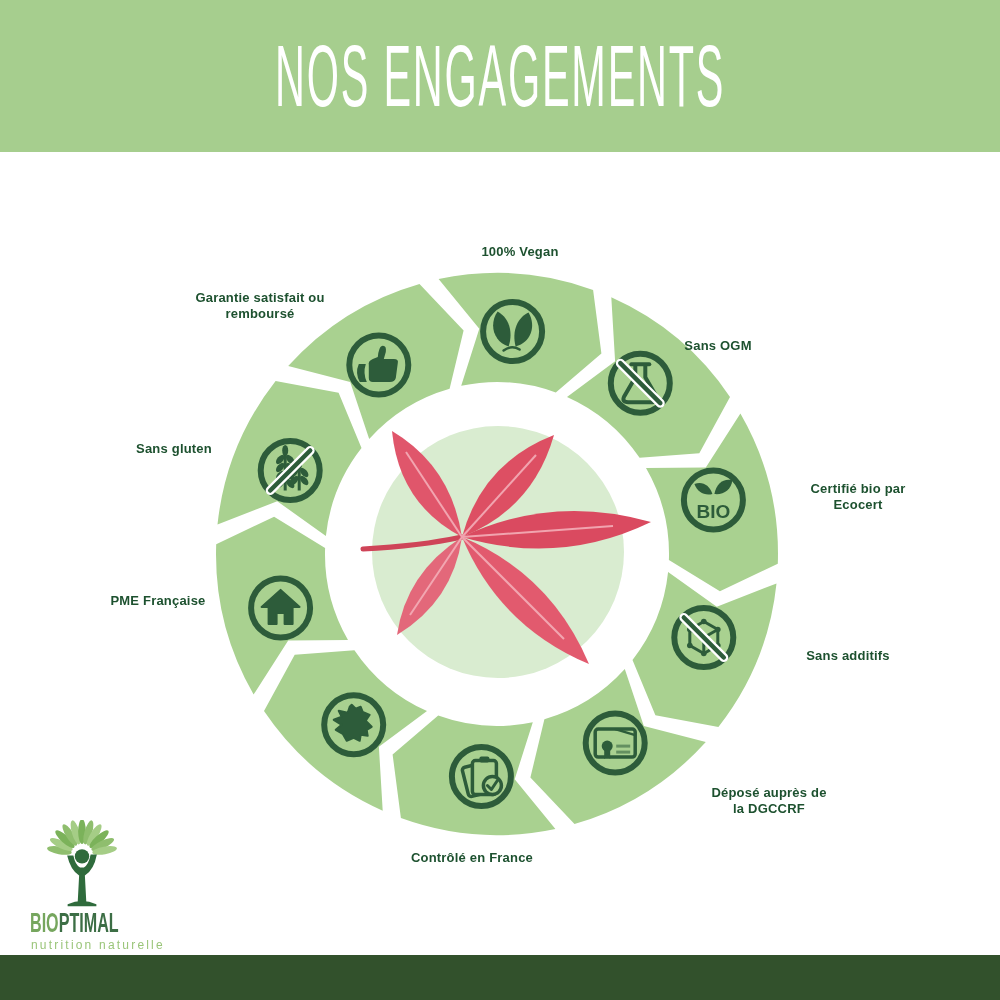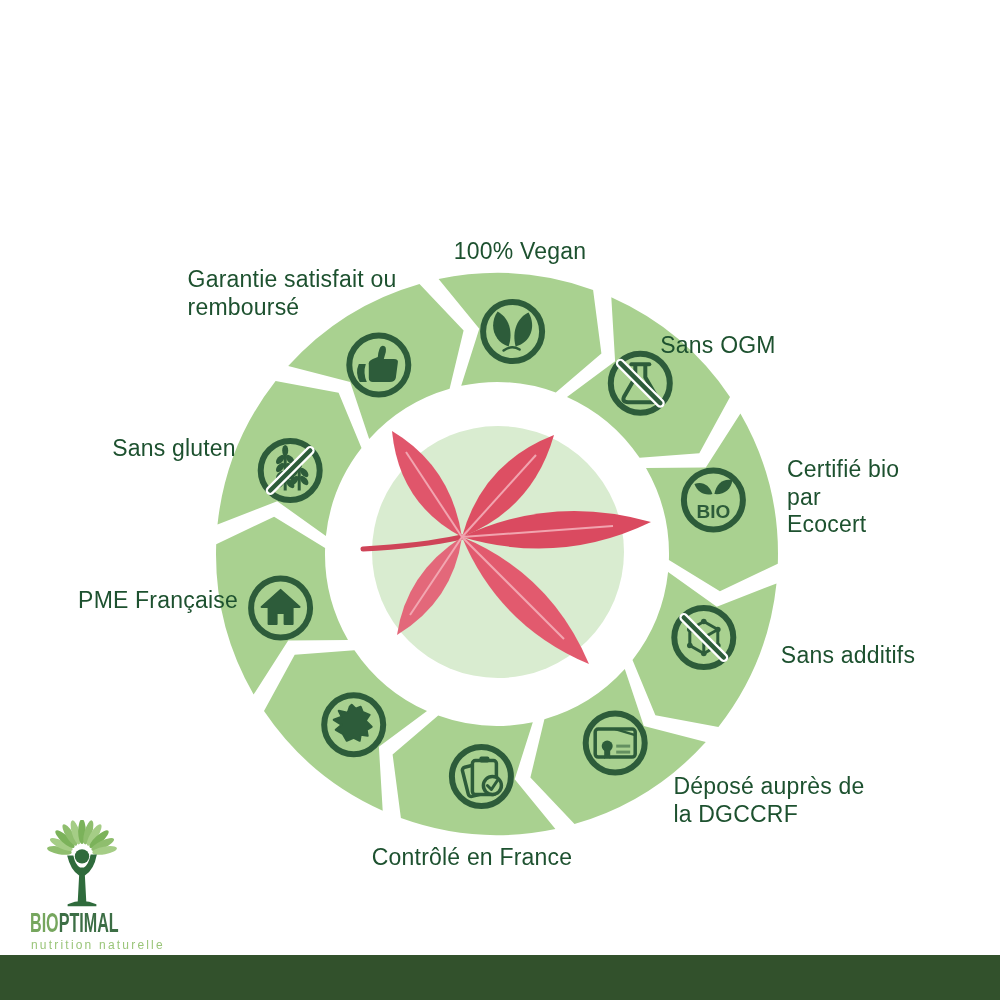--- a/index.html
+++ b/index.html
@@ -33,6 +33,9 @@
 
 <div id="canvas">
 
+  <div id="banner" style="background: rgb(166, 206, 142);">
+    <div id="title">NOS ENGAGEMENTS</div>
+  </div>
 
   <svg id="ring-svg" viewBox="0 0 1000 1000">
     <g id="segments-layer">

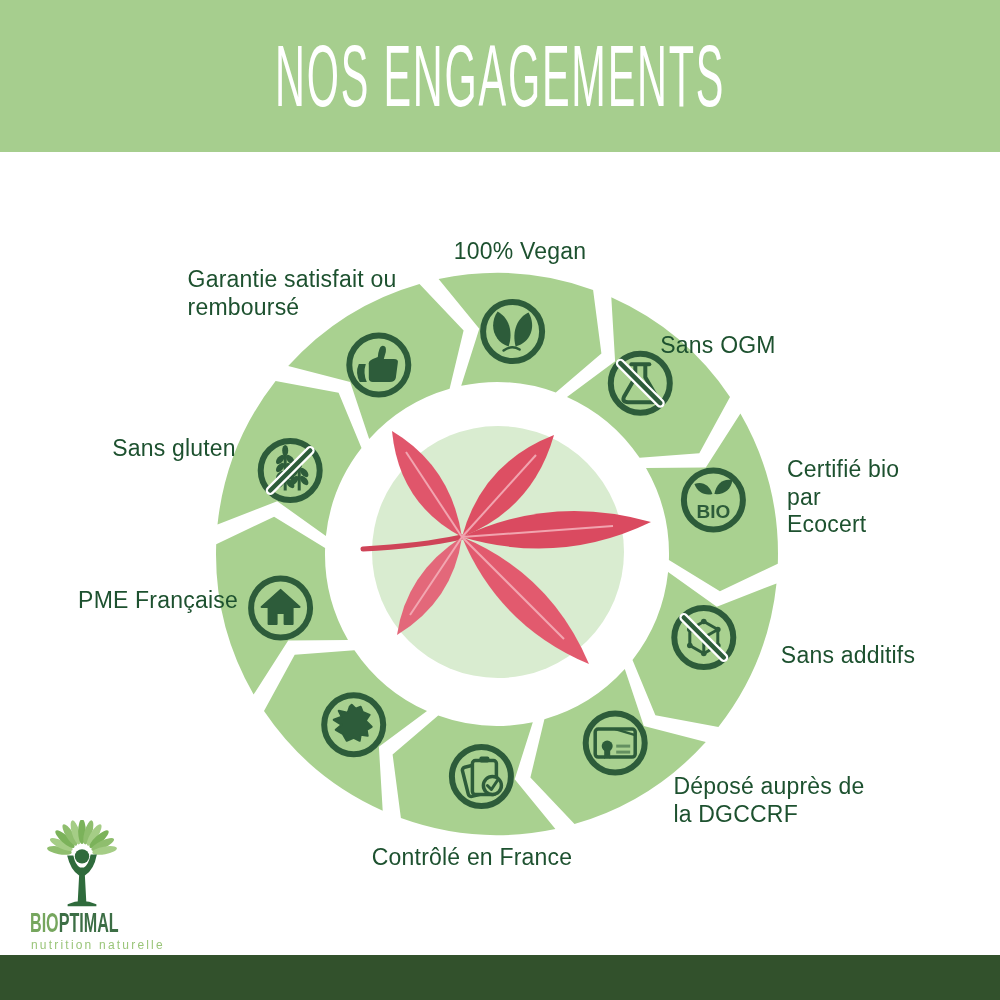--- a/index.html
+++ b/index.html
@@ -14,7 +14,7 @@
   #ring-svg{position:absolute;left:0;top:0;width:1000px;height:1000px;}
   
   .commitment-label{position:absolute;transform:translate(-50%,-50%);
-     font-size:23px;font-weight:400;color:#1d512f;text-align:left;
+     font-size:13px;font-weight:700;color:#1d512f;text-align:center;
      white-space:pre-line;line-height:1.2;letter-spacing:0.2px;}
   
   #logo{position:absolute;left:28px;top:820px;width:200px;height:135px;}

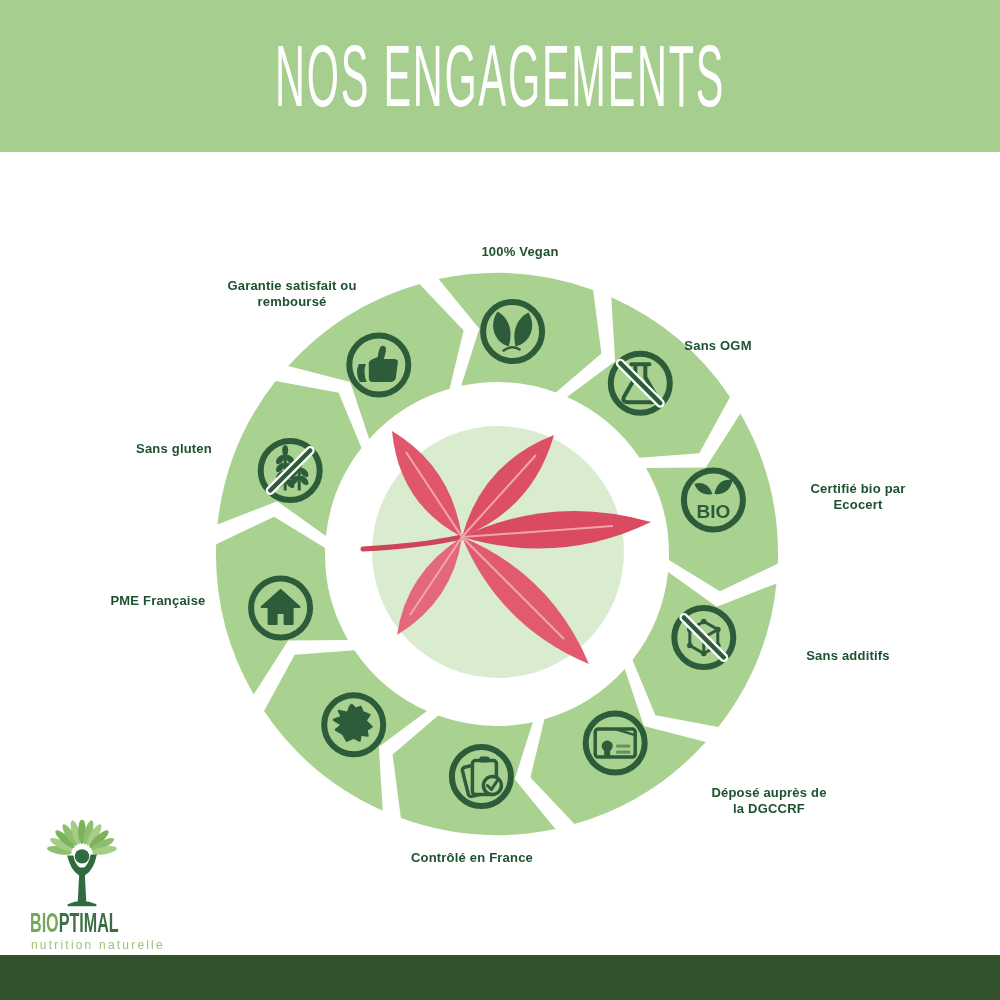--- a/index.html
+++ b/index.html
@@ -173,7 +173,7 @@
   <div class="commitment-label" style="left:472px;top:858px;">Contrôlé en France</div>
   <div class="commitment-label" style="left:142px;top:601px;margin-left:16px;">PME Française</div>
   <div class="commitment-label" style="left:174px;top:449px;">Sans gluten</div>
-  <div class="commitment-label" style="left:260px;top:294px;margin-left:32px;">Garantie satisfait ou
+  <div class="commitment-label" style="left:260px;top:306px;">Garantie satisfait ou
 remboursé</div>
 
   <div id="logo">

